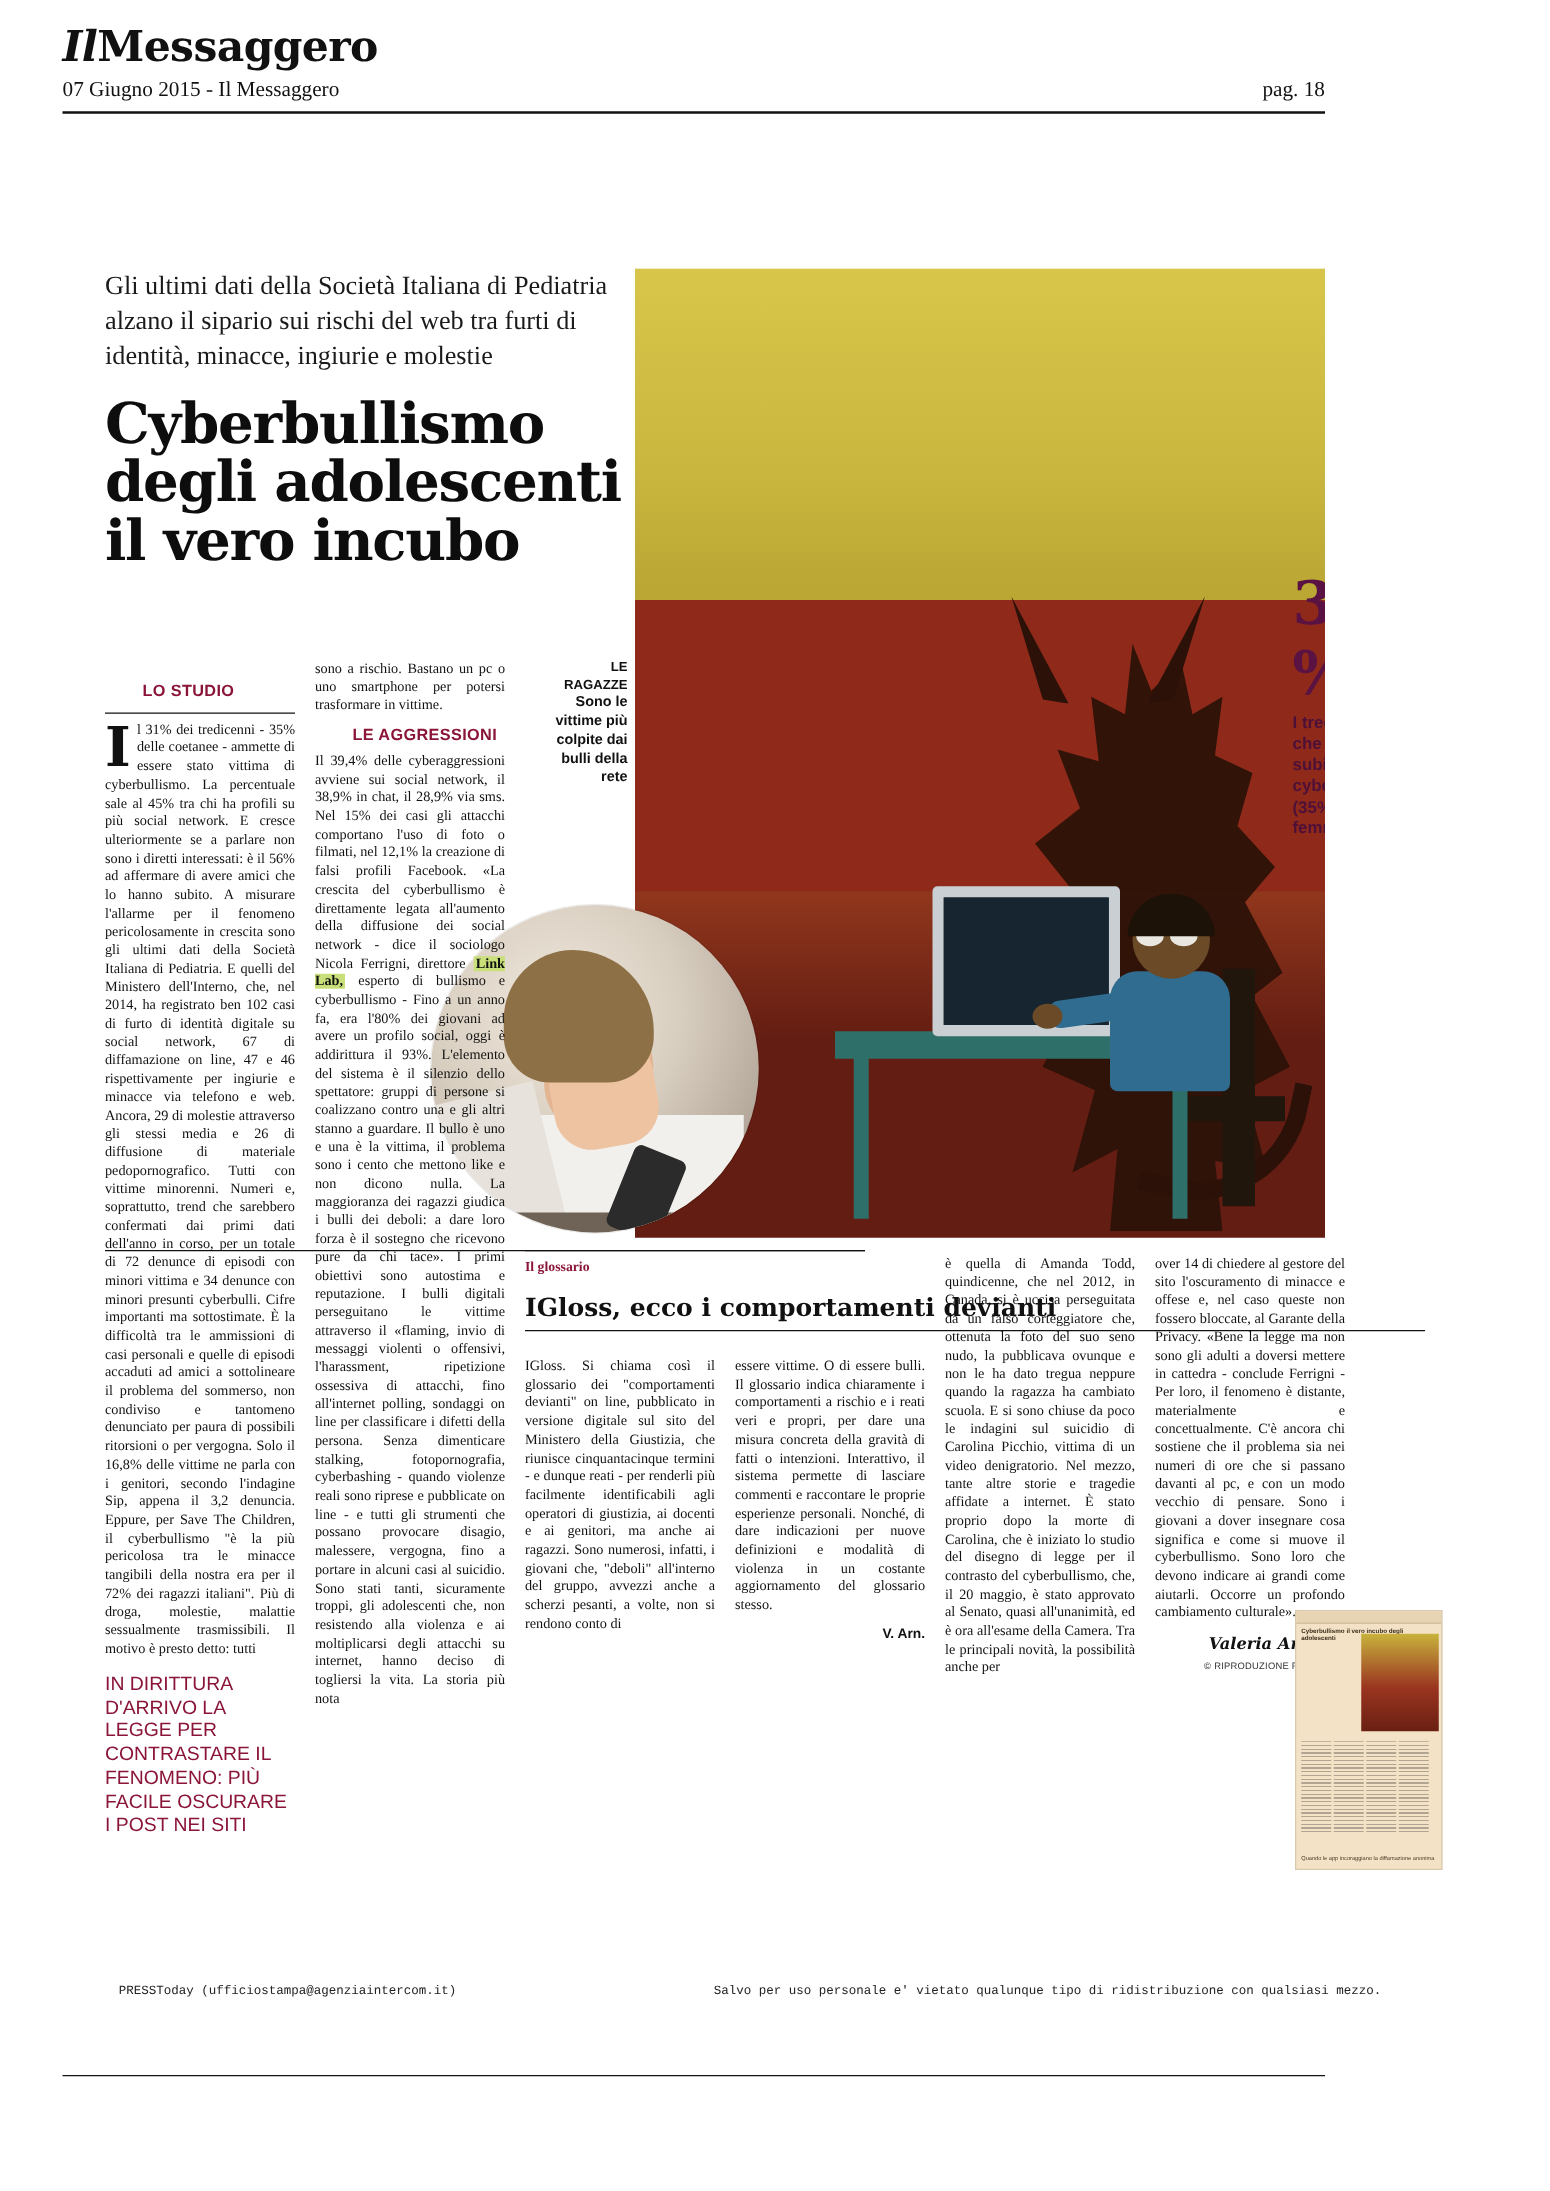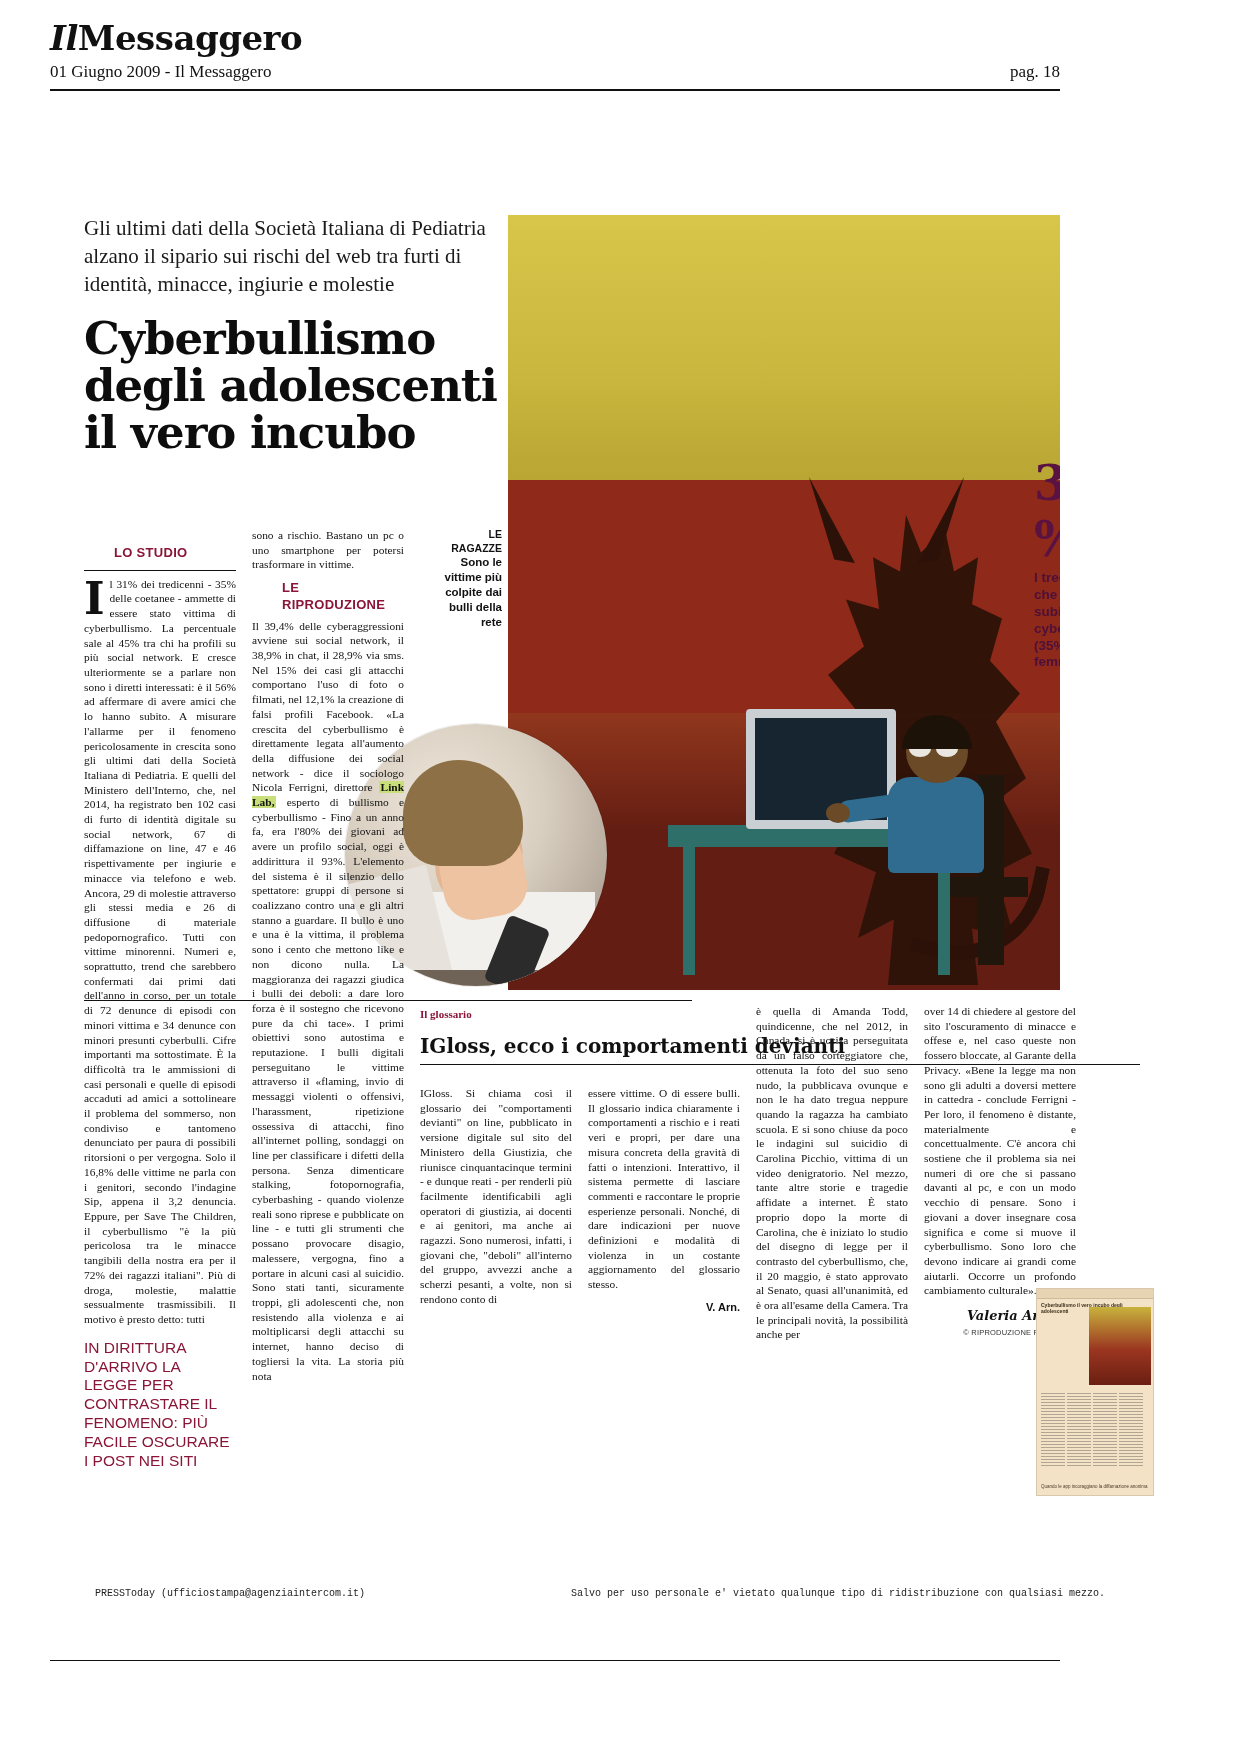--- a/index.html
+++ b/index.html
@@ -286,7 +286,7 @@
     </div>
   </div>
   <div class="meta-row">
-    <div>01 Giugno 2009 - Il Messaggero</div>
+    <div>07 Giugno 2015 - Il Messaggero</div>
     <div>pag. 18</div>
   </div>
   <div class="meta-rule"></div>

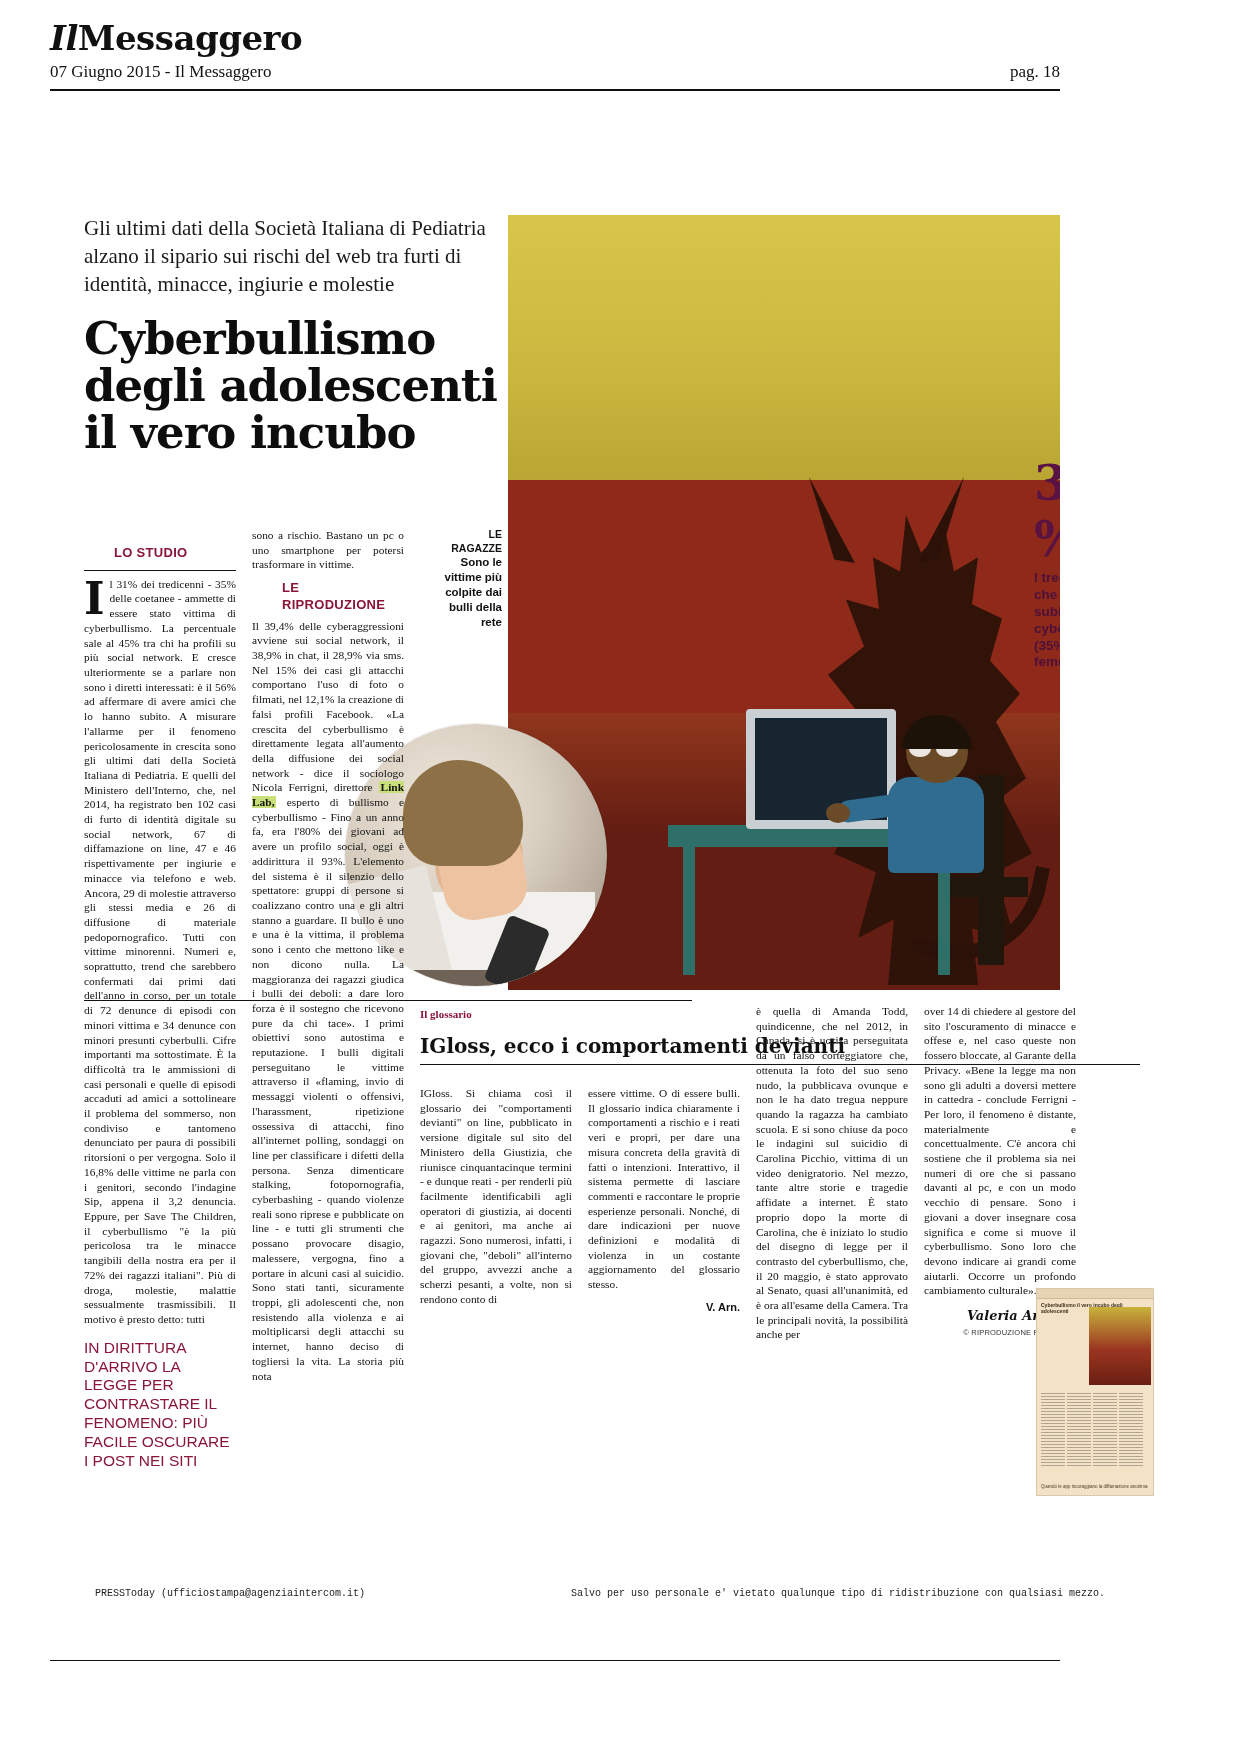--- a/index.html
+++ b/index.html
@@ -356,7 +356,7 @@
 
   <div class="body-col c2">
     <div>sono a rischio. Bastano un pc o uno smartphone per potersi trasformare in vittime.</div>
-    <div class="kicker" style="margin-top:8px;">LE RIPRODUZIONE</div>
+    <div class="kicker" style="margin-top:8px;">LE AGGRESSIONI</div>
     <div><span>Il 39,4% delle cyberaggressioni avviene sui social network, il 38,9% in chat, il 28,9% via sms. Nel 15% dei casi gli attacchi comportano l'uso di foto o filmati, nel 12,1% la creazione di falsi profili Facebook. «La crescita del cyberbullismo è direttamente legata all'aumento della diffusione dei social network - dice il sociologo Nicola Ferrigni, direttore </span><span class="link">Link Lab,</span><span> esperto di bullismo e cyberbullismo - Fino a un anno fa, era l'80% dei giovani ad avere un profilo social, oggi è addirittura il 93%. L'elemento del sistema è il silenzio dello spettatore: gruppi di persone si coalizzano contro una e gli altri stanno a guardare. Il bullo è uno e una è la vittima, il problema sono i cento che mettono like e non dicono nulla. La maggioranza dei ragazzi giudica i bulli dei deboli: a dare loro forza è il sostegno che ricevono pure da chi tace». I primi obiettivi sono autostima e reputazione. I bulli digitali perseguitano le vittime attraverso il «flaming, invio di messaggi violenti o offensivi, l'harassment, ripetizione ossessiva di attacchi, fino all'internet polling, sondaggi on line per classificare i difetti della persona. Senza dimenticare stalking, fotopornografia, cyberbashing - quando violenze reali sono riprese e pubblicate on line - e tutti gli strumenti che possano provocare disagio, malessere, vergogna, fino a portare in alcuni casi al suicidio. Sono stati tanti, sicuramente troppi, gli adolescenti che, non resistendo alla violenza e ai moltiplicarsi degli attacchi su internet, hanno deciso di togliersi la vita. La storia più nota</span></div>
   </div>
 

